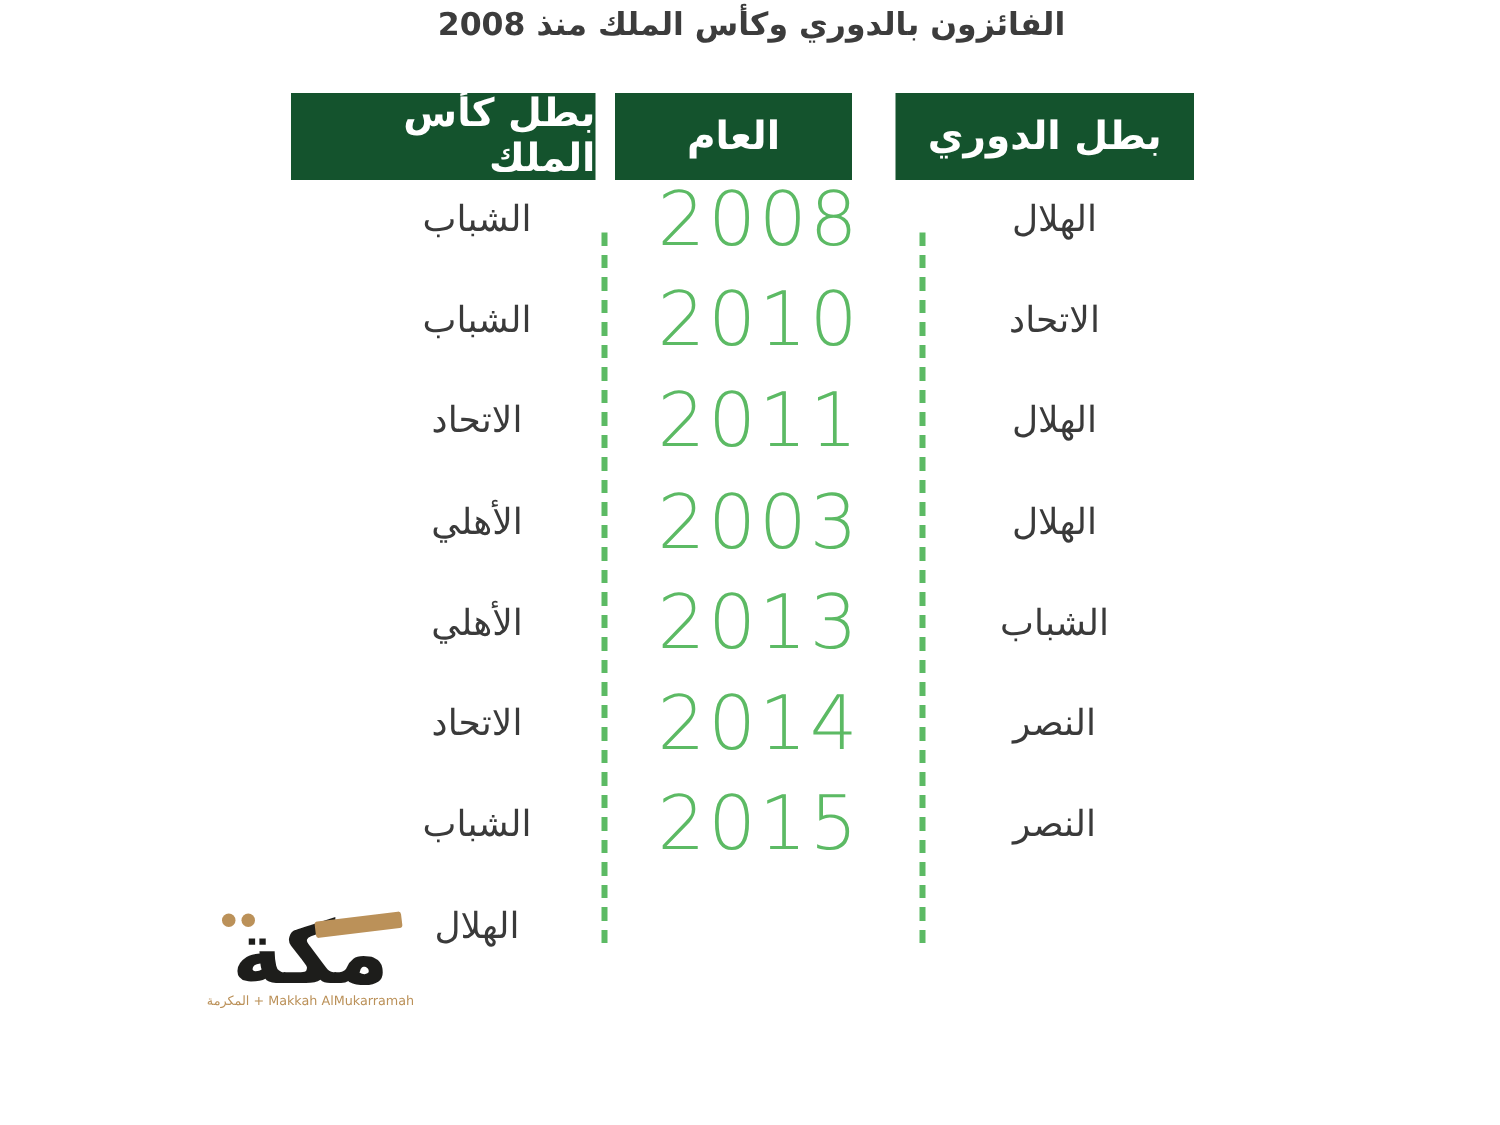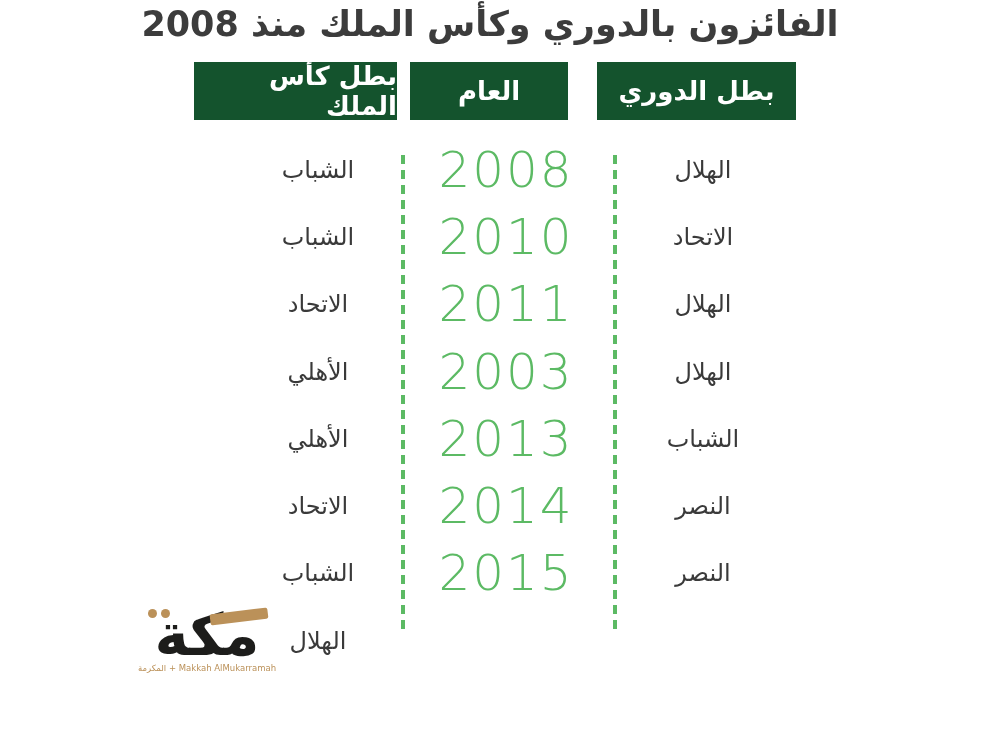--- a/index.html
+++ b/index.html
@@ -8,8 +8,8 @@
     overflow:hidden;font-family:"DejaVu Sans",sans-serif;margin:0 auto;
   }
   .title{
-    position:absolute;top:4px;left:0;width:980px;text-align:center;
-    direction:rtl;font-size:35px;font-weight:bold;color:#3c3c3c;letter-spacing:0;
+    position:absolute;top:4px;left:11px;width:980px;text-align:center;
+    direction:rtl;font-size:21px;font-weight:bold;color:#3c3c3c;letter-spacing:0;
   }
   .hdr{
     position:absolute;top:62px;height:58px;background:#14532d;color:#ffffff;

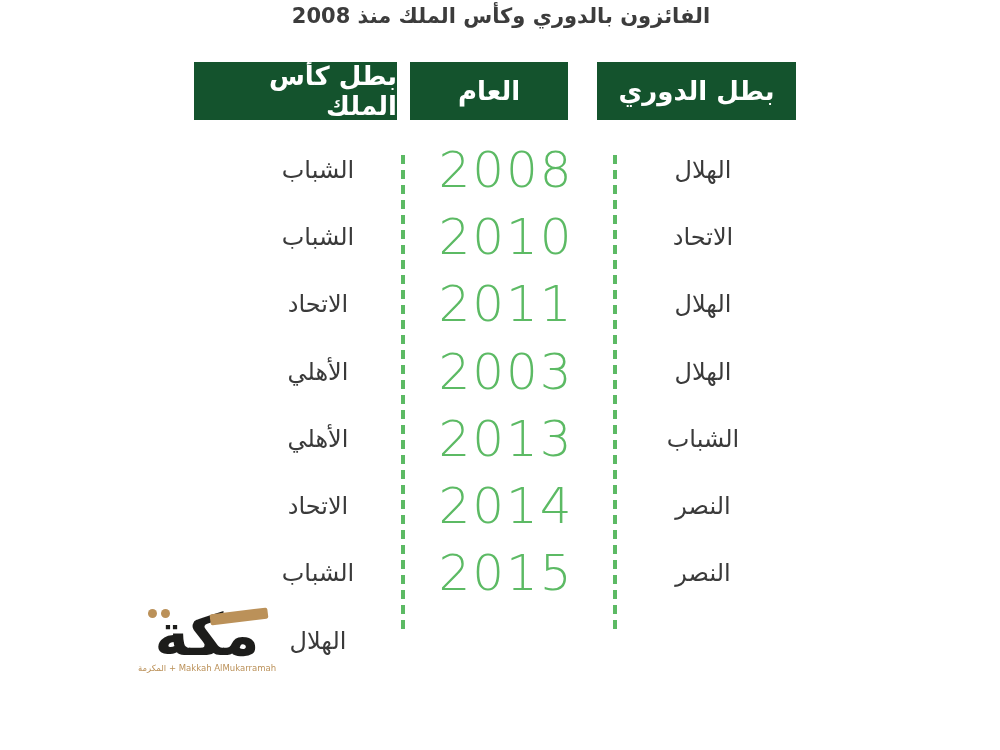--- a/index.html
+++ b/index.html
@@ -25,7 +25,7 @@
   }
   .divider-left{left:401px;}
   .divider-right{left:613px;}
-  .col{position:absolute;top:136px;}
+  .col{position:absolute;top:112px;}
   .col-cup{left:218px;width:200px;}
   .col-year{left:406px;width:200px;}
   .col-league{left:603px;width:200px;}

